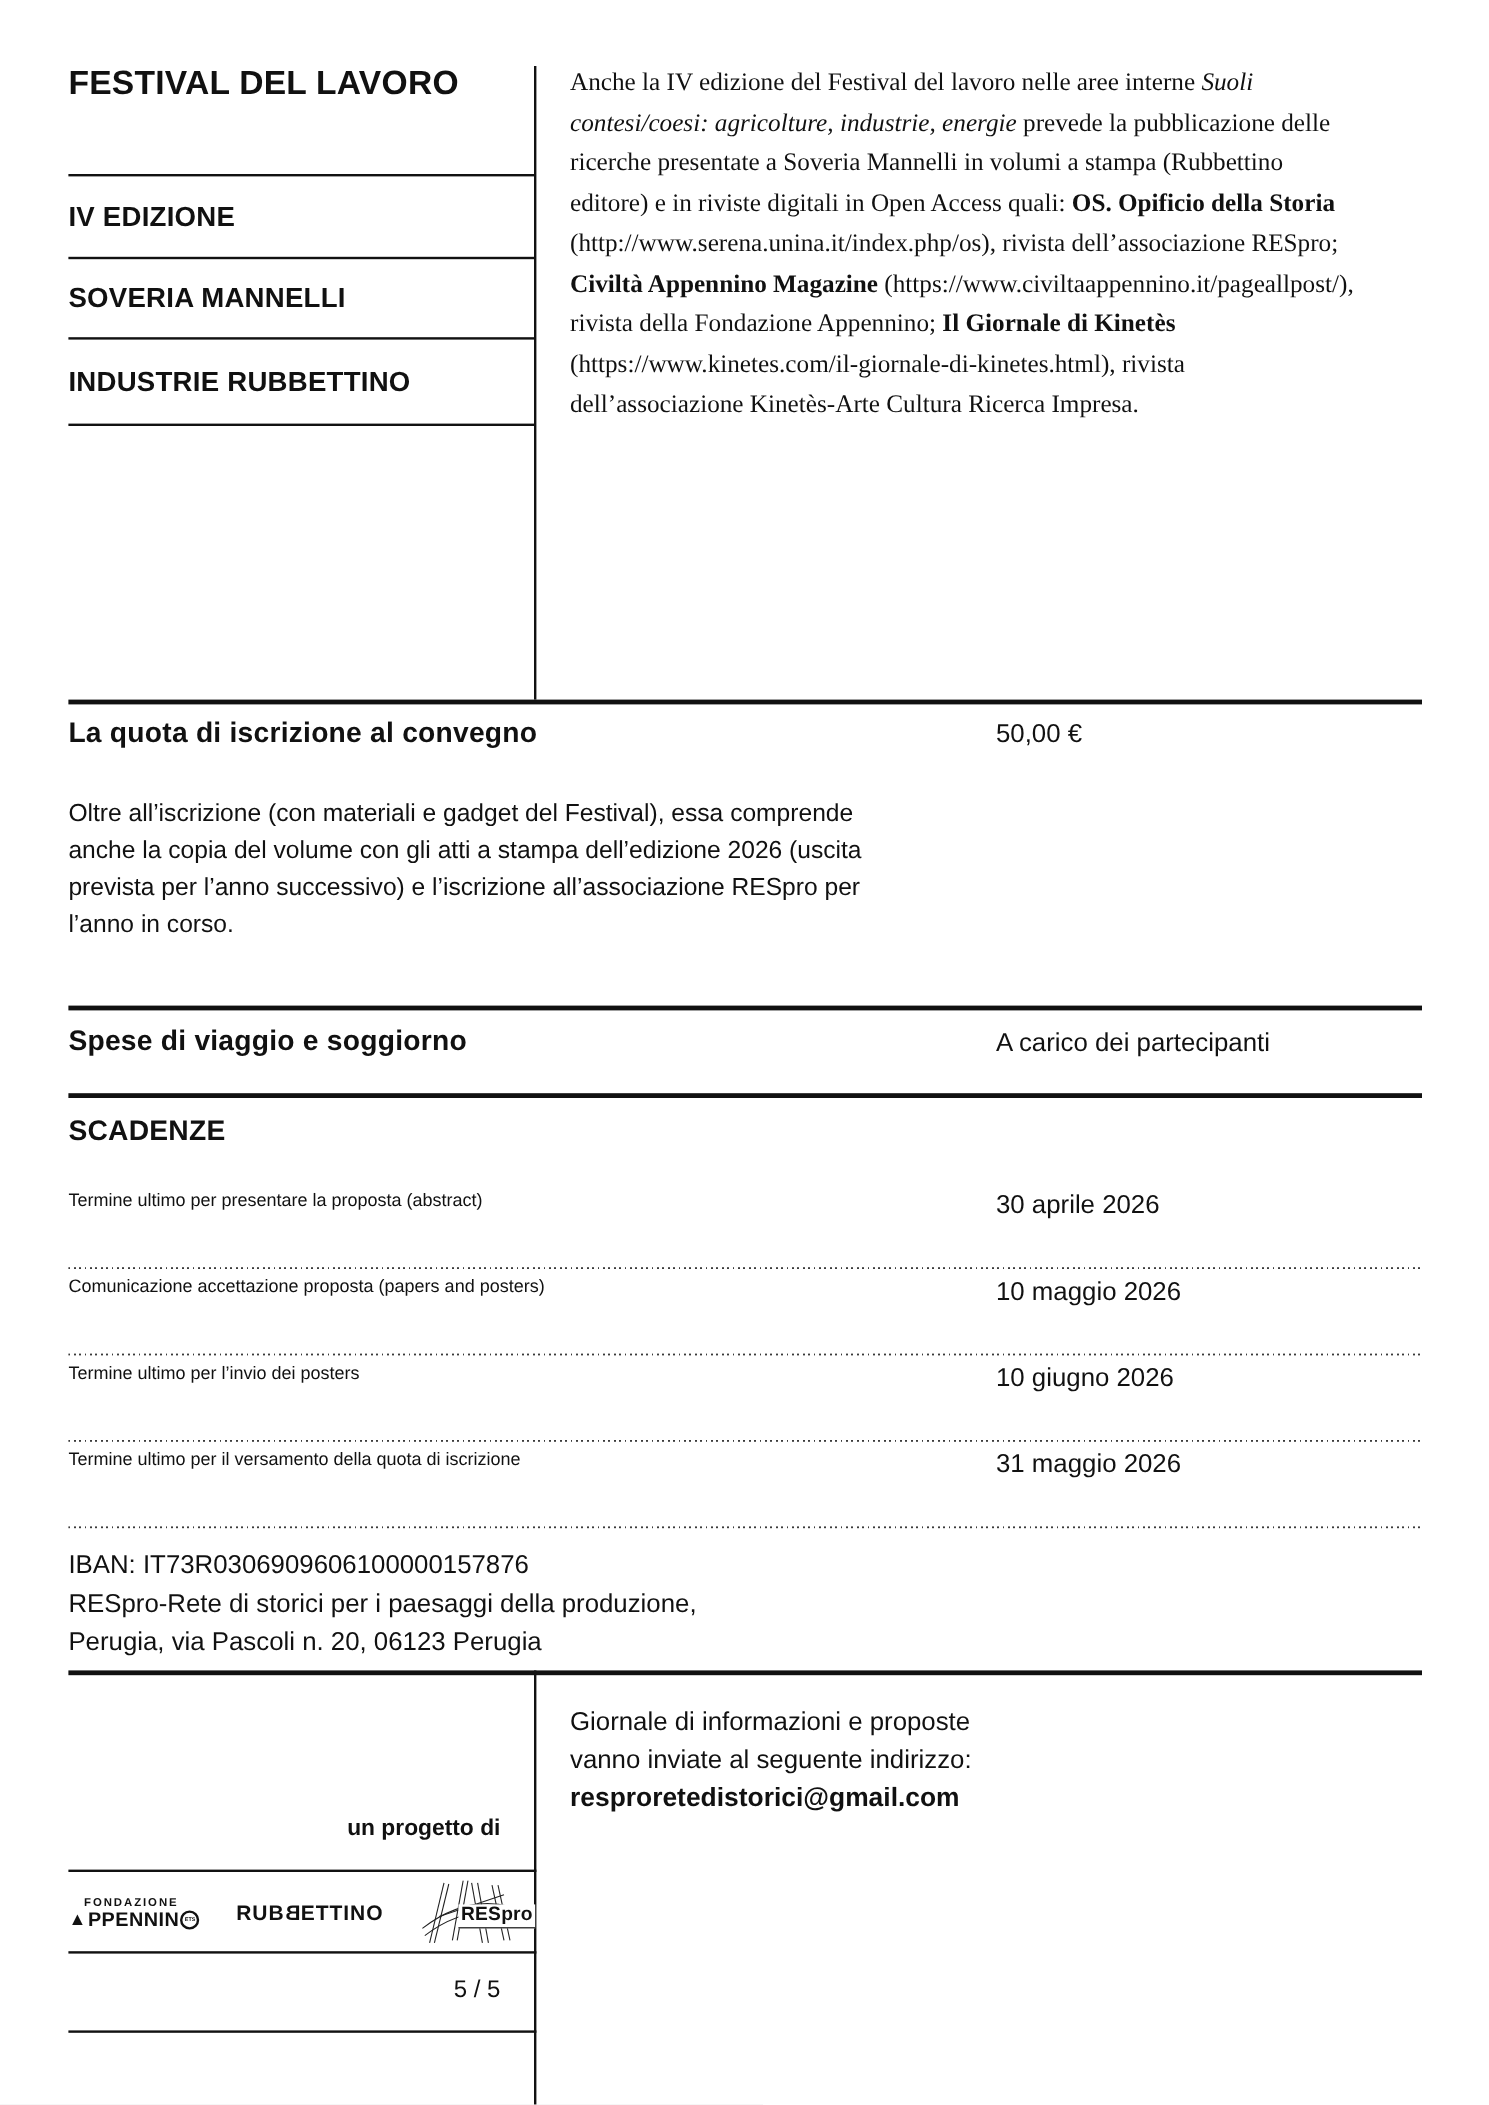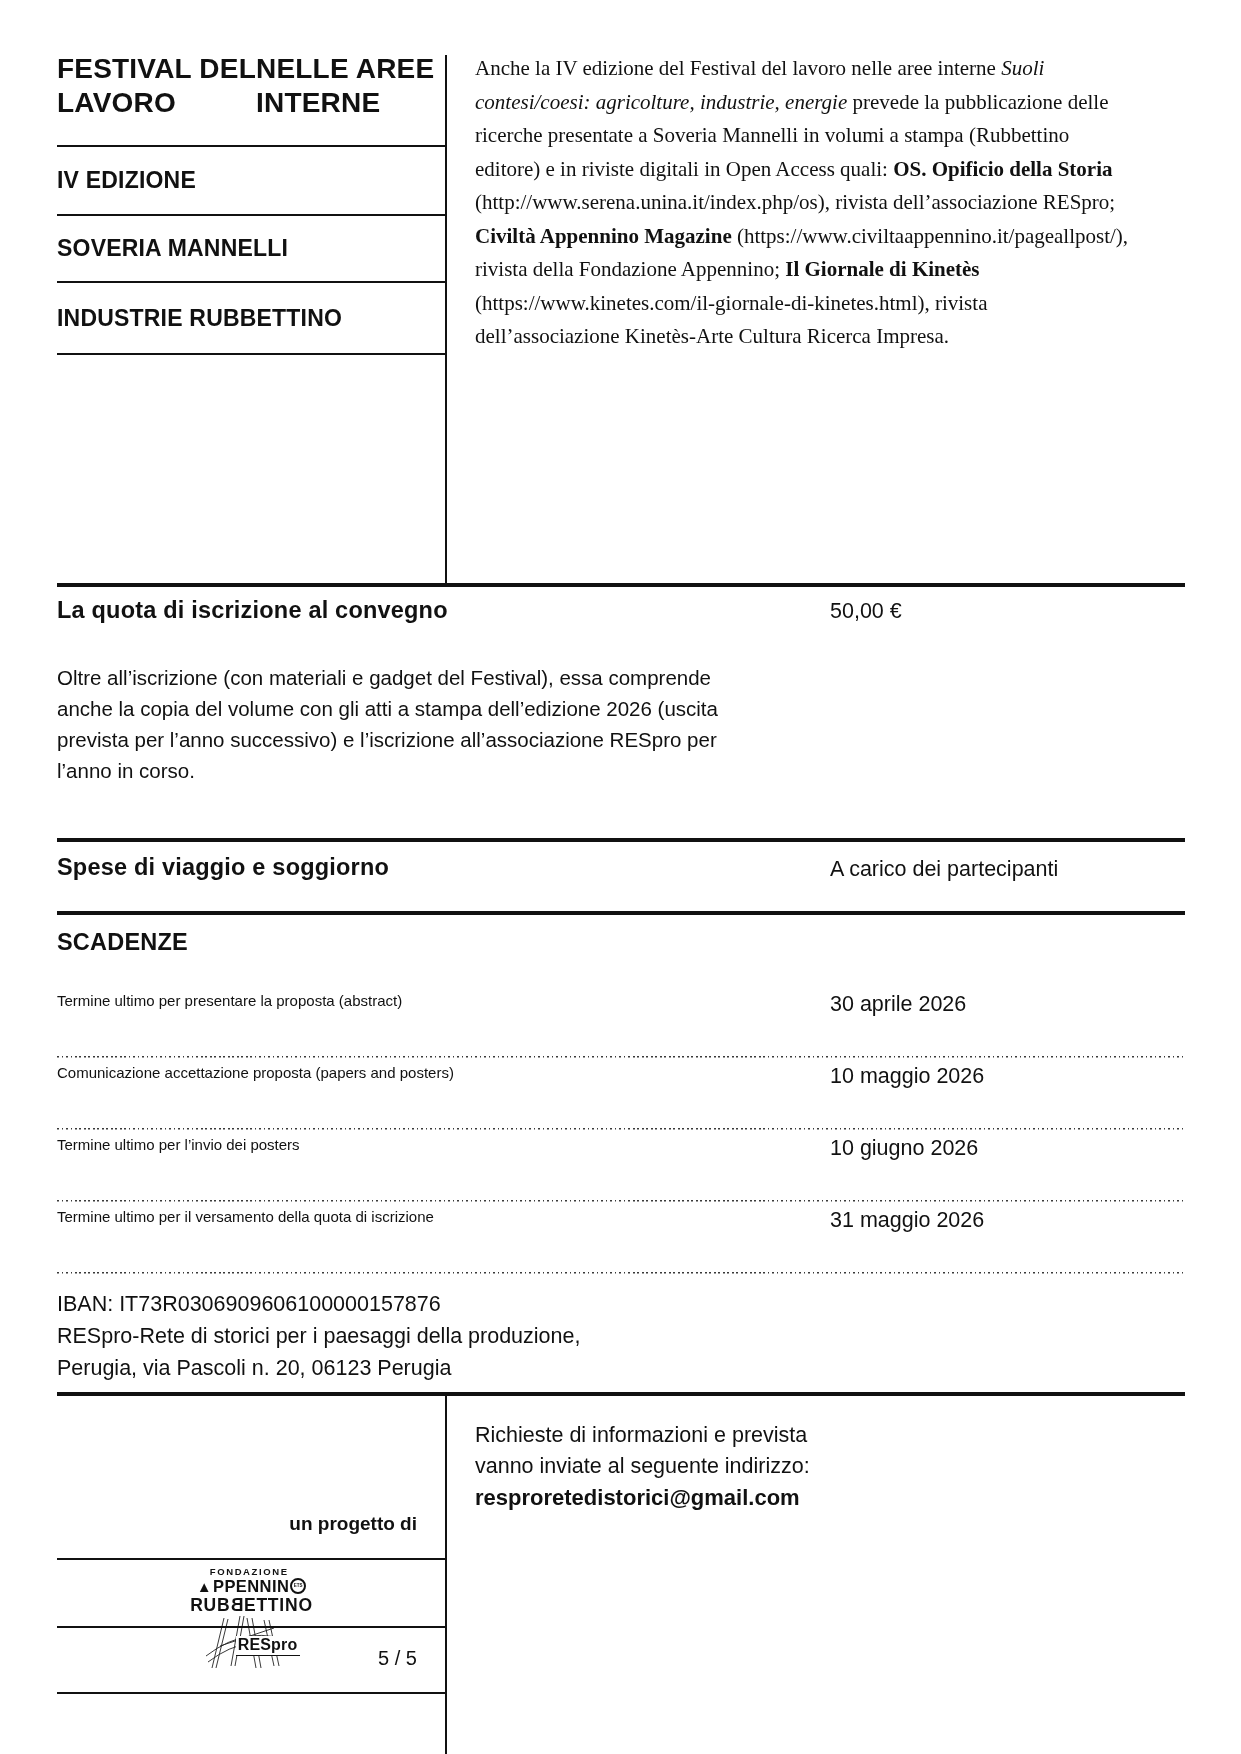--- a/index.html
+++ b/index.html
@@ -86,7 +86,6 @@
   <div class="abs header-left">
     <div class="hl-row hl-title">
       <span class="t-line">FESTIVAL DEL LAVORO</span>
-      <span class="t-line">NELLE AREE INTERNE</span>
     </div>
     <div class="hl-row hl-item h-69">IV EDIZIONE</div>
     <div class="hl-row hl-item h-67">SOVERIA MANNELLI</div>

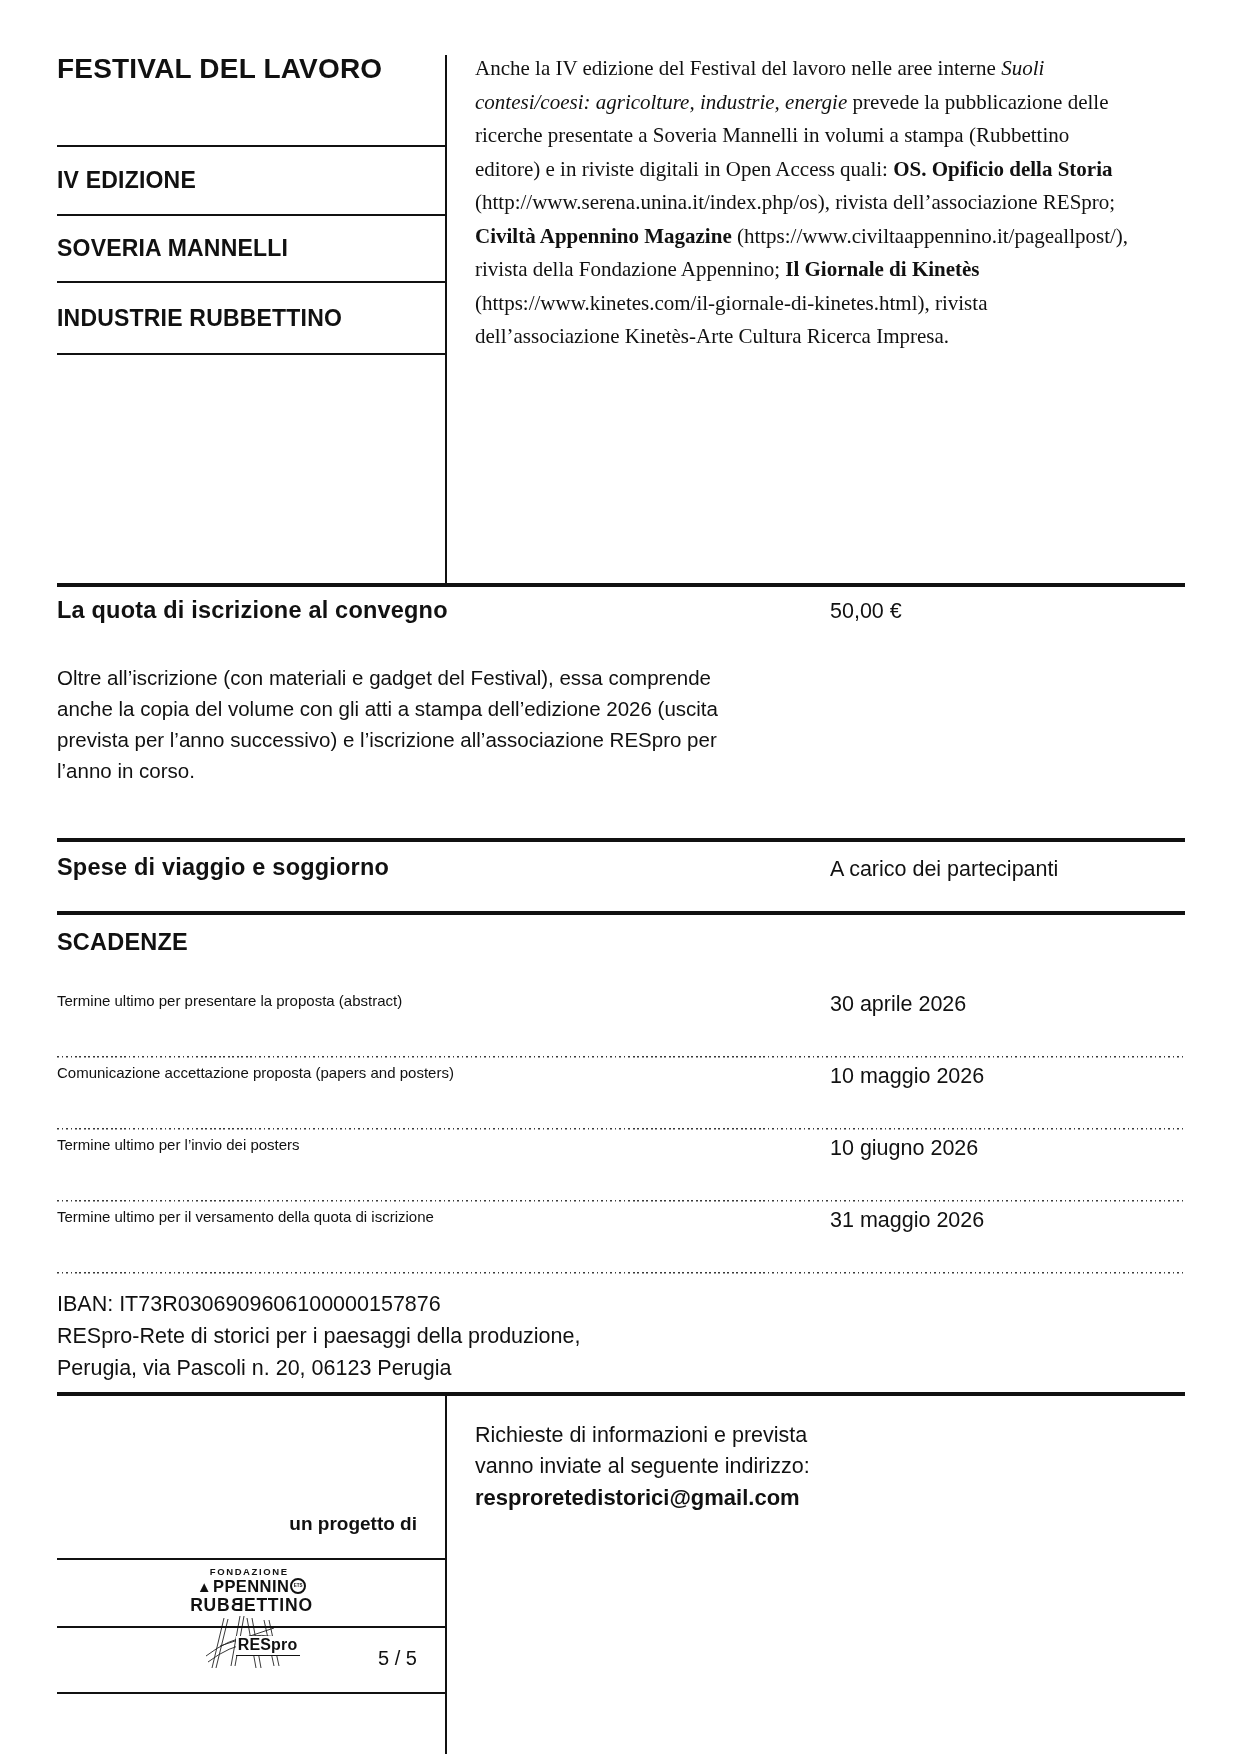--- a/index.html
+++ b/index.html
@@ -137,7 +137,7 @@
   <div class="abs vline vline-footer"></div>
 
   <div class="abs contact">
-    <div>Richieste di informazioni e prevista</div>
+    <div>Giornale di informazioni e proposte</div>
     <div>vanno inviate al seguente indirizzo:</div>
     <div class="email">resproretedistorici@gmail.com</div>
   </div>

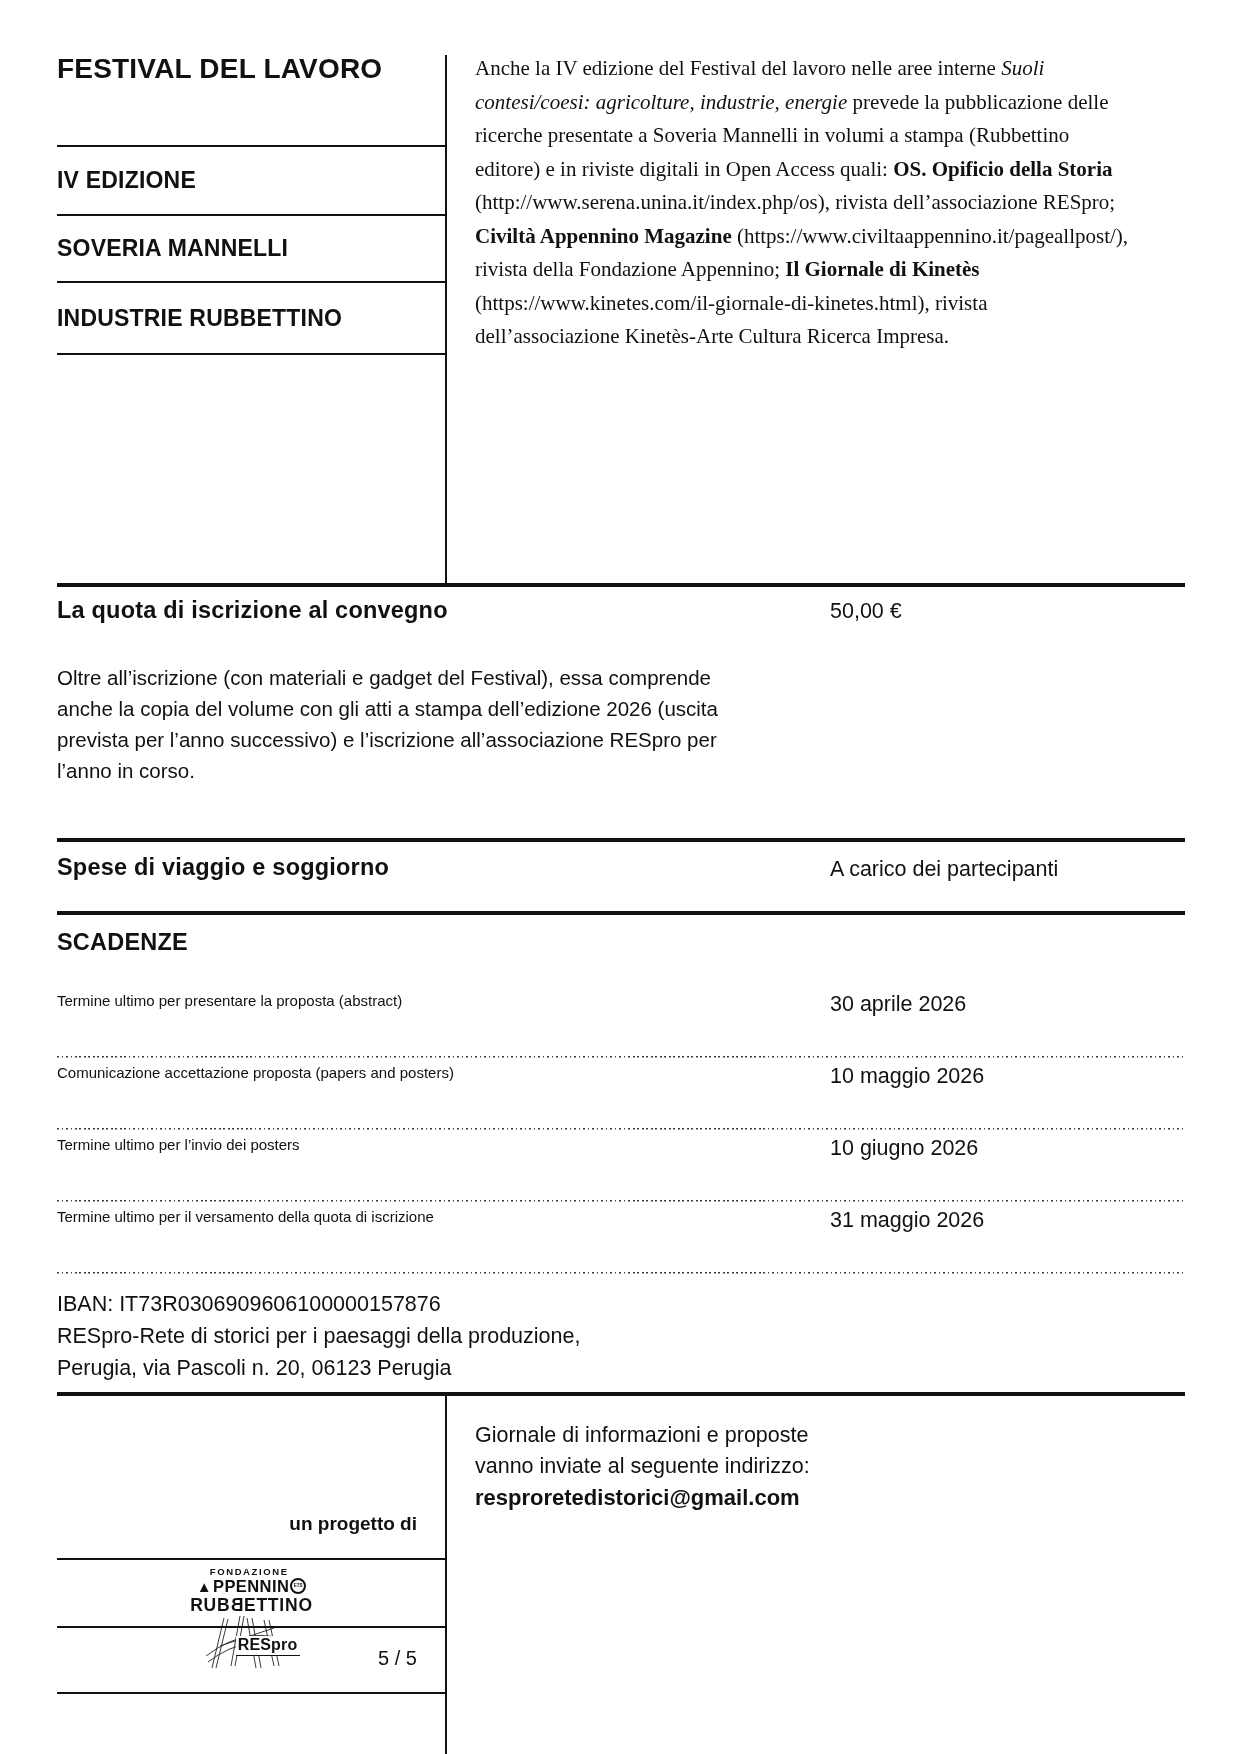--- a/index.html
+++ b/index.html
@@ -55,7 +55,7 @@
   .project-label { left:57px; top:1513px; width:360px; text-align:right; font-size:19px;font-weight:bold; }
   .page-number   { left:57px; top:1647px; width:360px; text-align:right; font-size:20px; }
 
-  .logos { left:57px; top:1566px; width:389px; height:56px; display:flex; align-items:center; justify-content:space-between;flex-direction:column; }
+  .logos { left:57px; top:1566px; width:389px; height:56px; display:flex; align-items:center; justify-content:space-between; }
 
   
   .logo-fa { display:flex; flex-direction:column; align-items:flex-start; }

